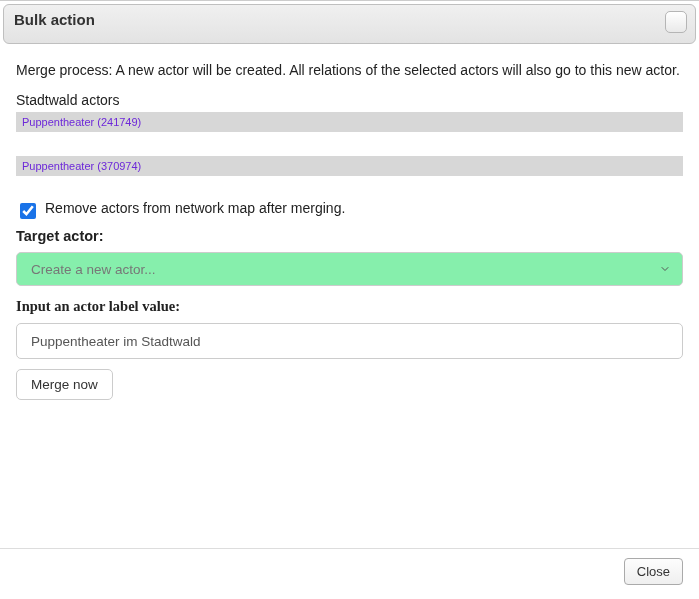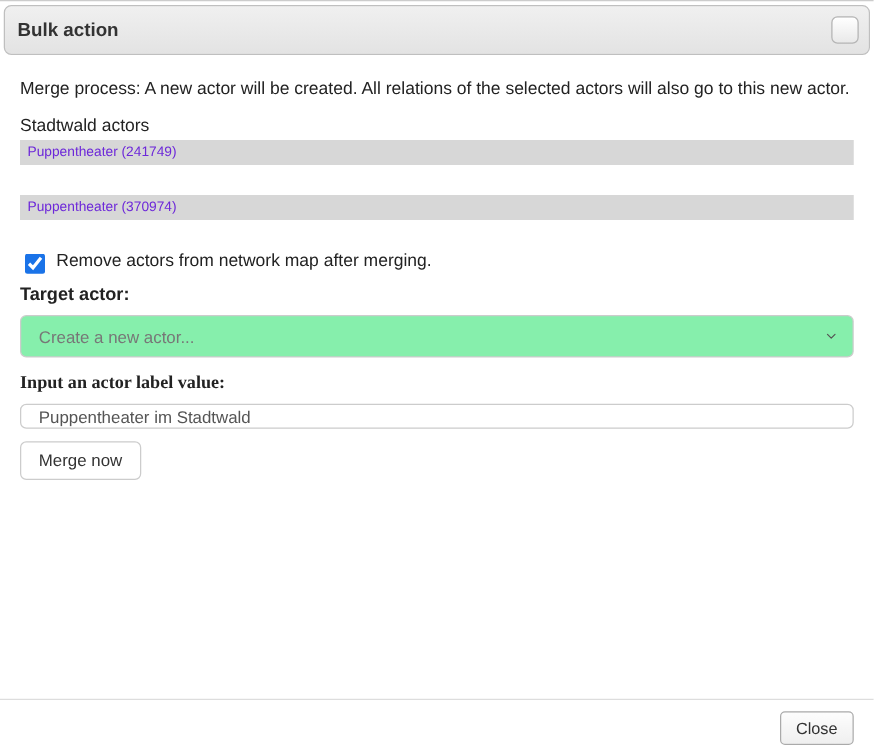--- a/index.html
+++ b/index.html
@@ -18,7 +18,6 @@
   }
   .titlebar {
     display: flex;
-    align-items: center;
     justify-content: space-between;
     background: linear-gradient(to bottom, #f0f0f0, #e3e3e3);
     border: 1px solid #bfbfbf;

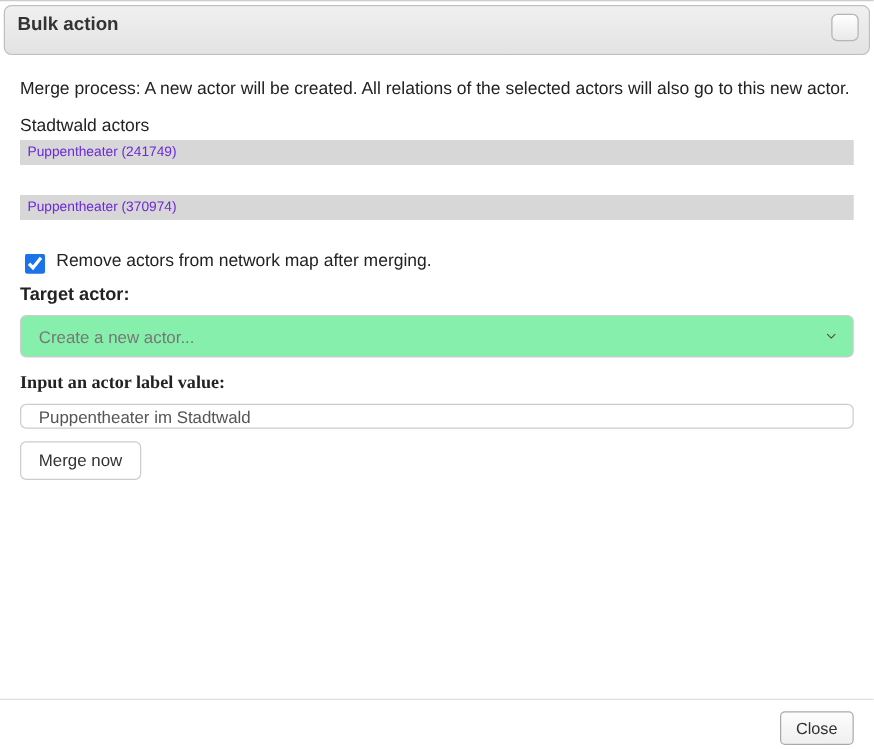--- a/index.html
+++ b/index.html
@@ -102,7 +102,7 @@
   .text-input {
     margin-top: 8px;
     width: 100%;
-    height: 20px;
+    height: 36px;
     border: 1px solid #ccc;
     border-radius: 5px;
     padding: 0 14px;

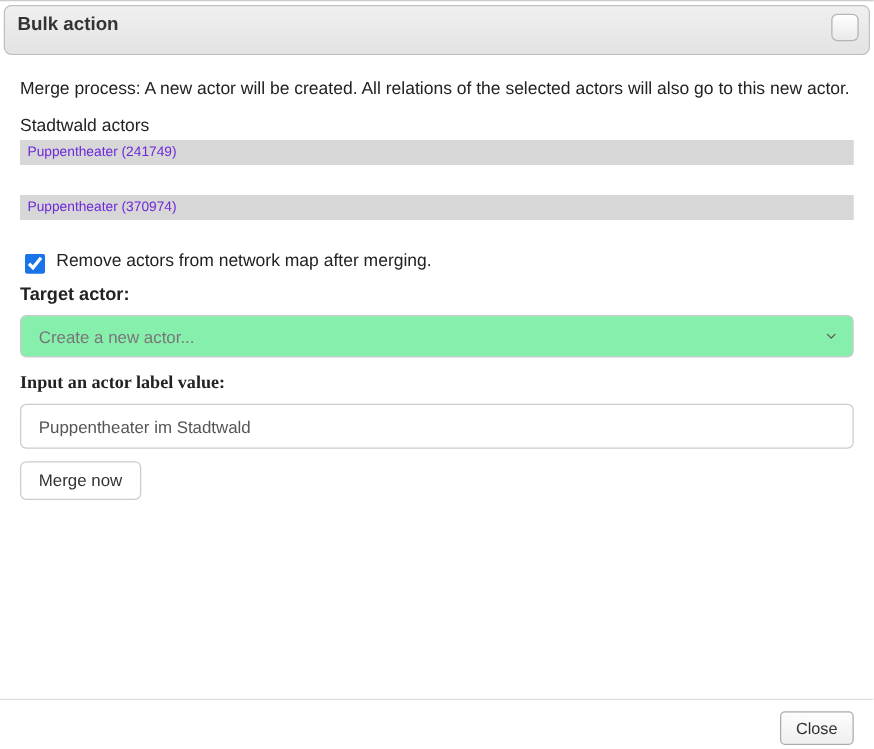--- a/index.html
+++ b/index.html
@@ -124,7 +124,7 @@
     position: absolute;
     bottom: 0; left: 0; right: 0;
     border-top: 1px solid #ddd;
-    padding: 9px 16px 3px 0;
+    padding: 9px 16px 14px 0;
     display: flex;
     justify-content: flex-end;
     background: #fff;

